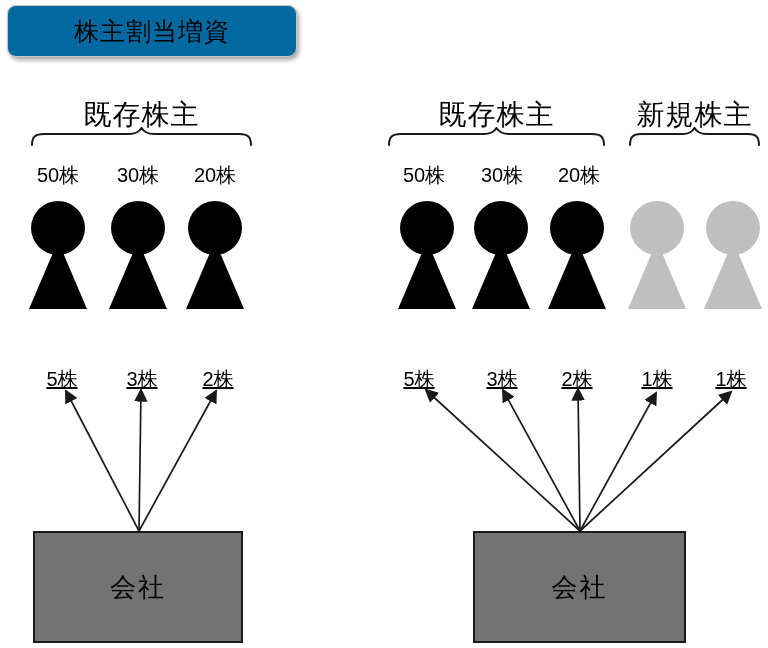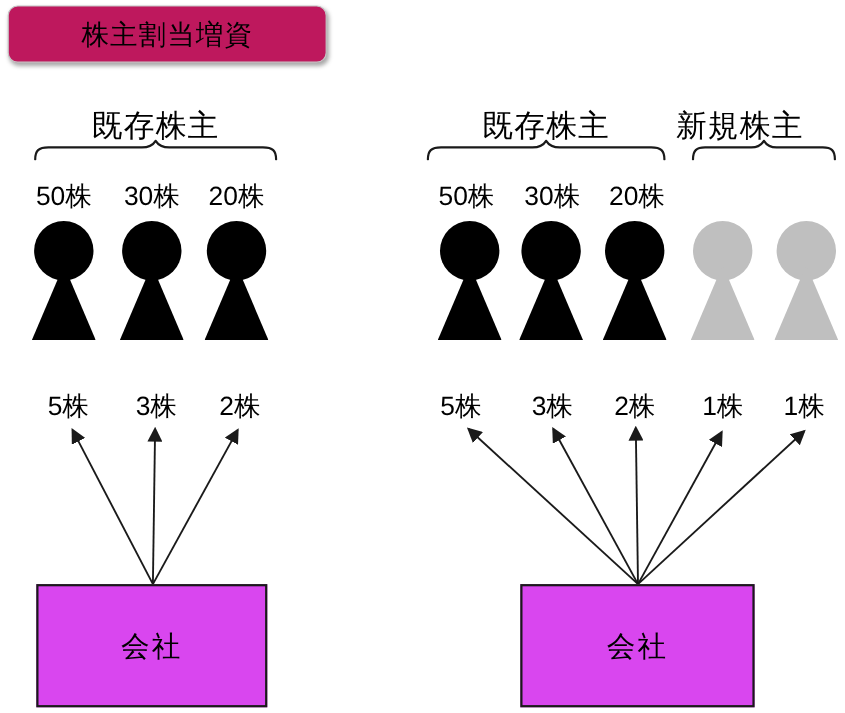--- a/index.html
+++ b/index.html
@@ -9,7 +9,7 @@
     overflow:hidden;
   }
   .header{
-    position:absolute;height:50px;background:#be185d;
+    position:absolute;height:50px;background:#0369a1;
     border:1px solid #c6c6c6;border-radius:9px;
     box-shadow:2px 3px 4px rgba(0,0,0,0.35);
     display:flex;align-items:center;justify-content:center;

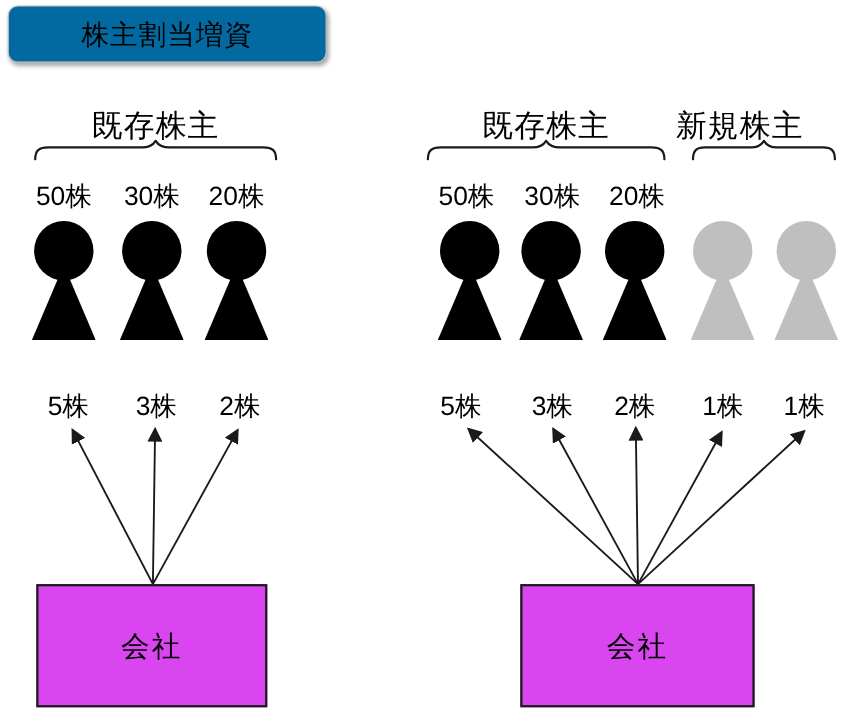--- a/index.html
+++ b/index.html
@@ -43,7 +43,7 @@
 
   <div class="group-label" style="left:30px;width:223px;">既存株主</div>
   <div class="group-label" style="left:387px;width:219px;">既存株主</div>
-  <div class="group-label" style="left:606px;width:133px;">新規株主</div>
+  <div class="group-label" style="left:628px;width:133px;">新規株主</div>
 
   <svg class="brace" style="left:30px;" width="223" height="19" viewBox="0 0 223 19">
     <path d="M2,18 C2,10 5,7 14,7 L99,7 C106,7 109,5 111.5,1 C114,5 117,7 124,7 L209,7 C218,7 221,10 221,18" fill="none" stroke="#1a1a1a" stroke-width="2" stroke-linecap="round"></path>

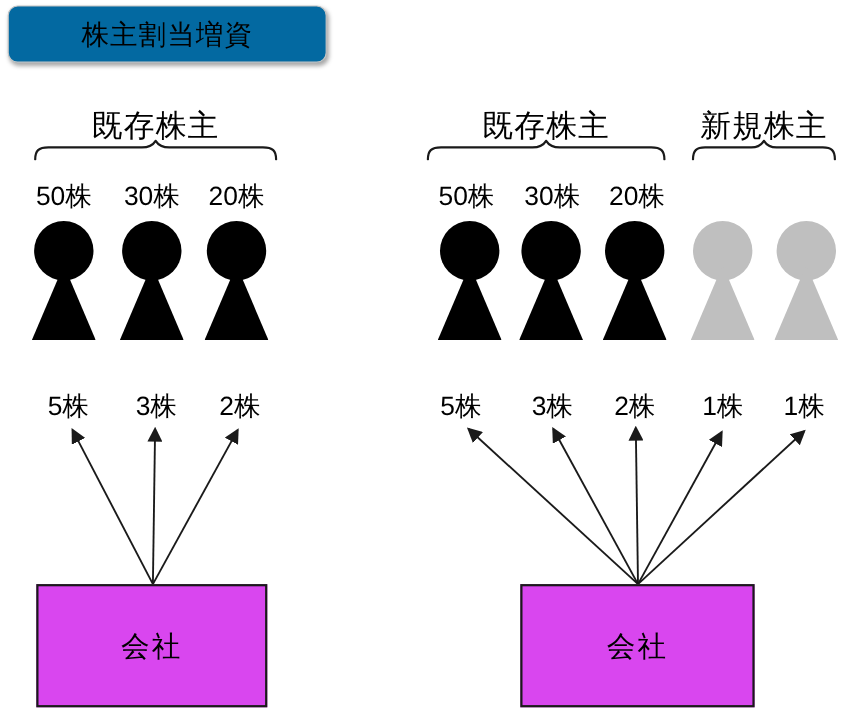--- a/index.html
+++ b/index.html
@@ -21,7 +21,7 @@
   }
   .brace{position:absolute;top:127px;}
   .lbl{
-    position:absolute;width:90px;text-align:center;font-size:24px;
+    position:absolute;width:90px;text-align:center;font-size:20px;
     white-space:nowrap;transform:translateX(-50%);
   }
   .holdings .lbl{top:162px;}

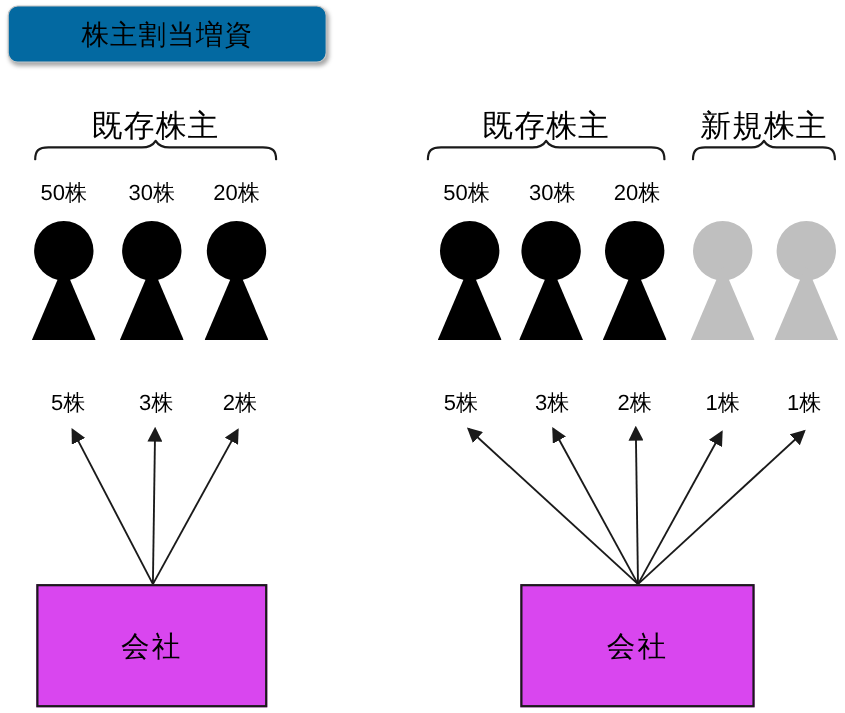--- a/index.html
+++ b/index.html
@@ -25,7 +25,7 @@
     white-space:nowrap;transform:translateX(-50%);
   }
   .holdings .lbl{top:162px;}
-  .allocs   .lbl{top:353px;}
+  .allocs   .lbl{top:366px;text-decoration:underline;}
   .person{position:absolute;top:201px;width:58px;height:108px;transform:translateX(-50%);}
   .company{
     position:absolute;top:531px;height:112px;background:#d946ef;

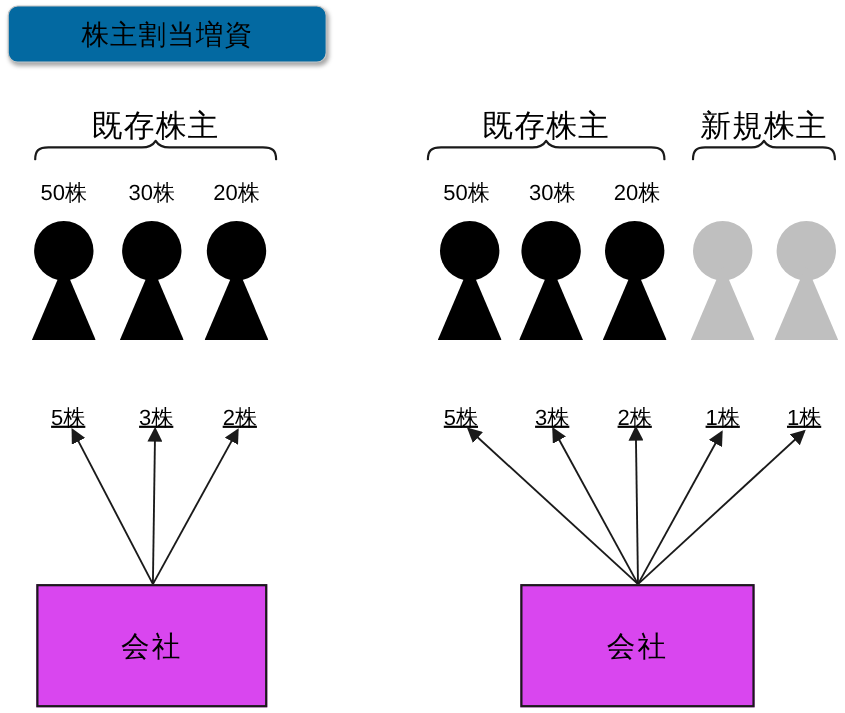--- a/index.html
+++ b/index.html
@@ -28,7 +28,7 @@
   .allocs   .lbl{top:366px;text-decoration:underline;}
   .person{position:absolute;top:201px;width:58px;height:108px;transform:translateX(-50%);}
   .company{
-    position:absolute;top:531px;height:112px;background:#d946ef;
+    position:absolute;top:531px;height:112px;background:#737373;
     border:2px solid #1a1a1a;display:flex;align-items:center;justify-content:center;
     font-size:26px;letter-spacing:2px;box-sizing:border-box;
   }

